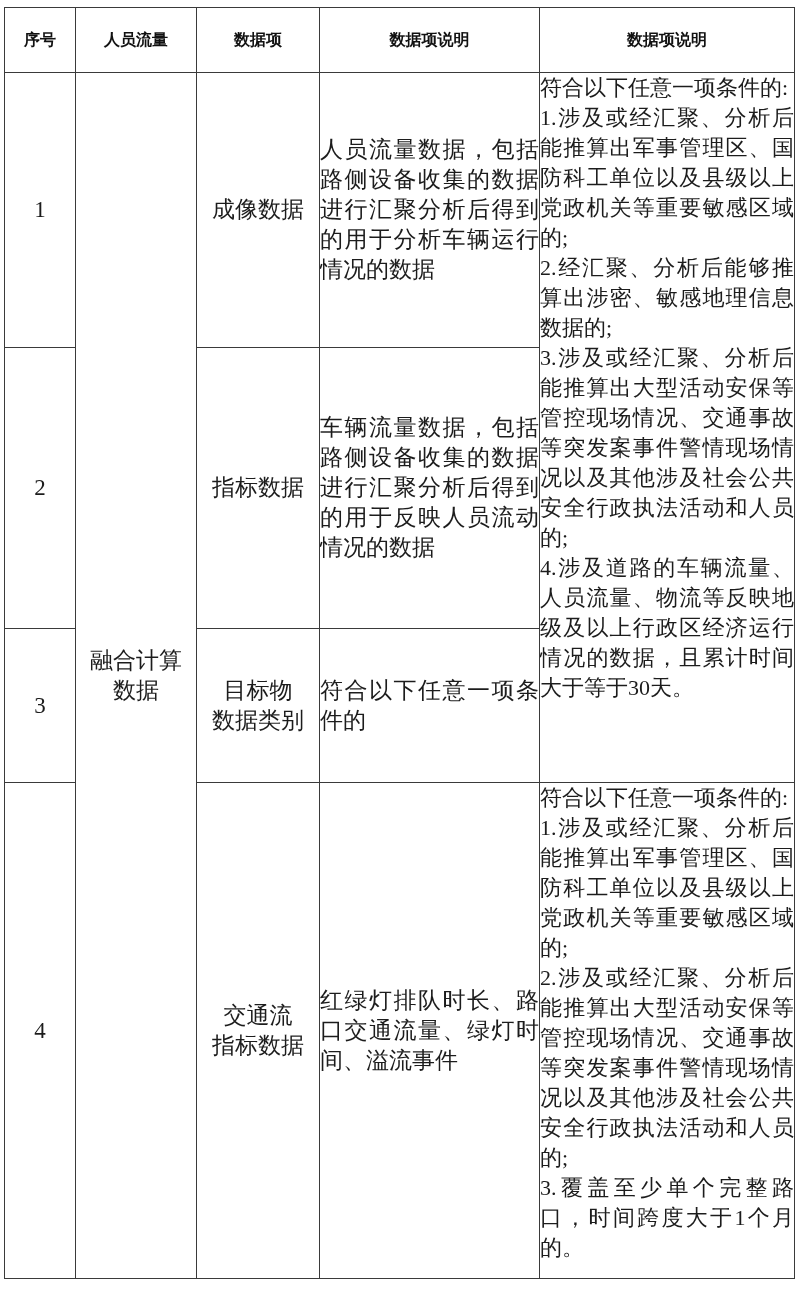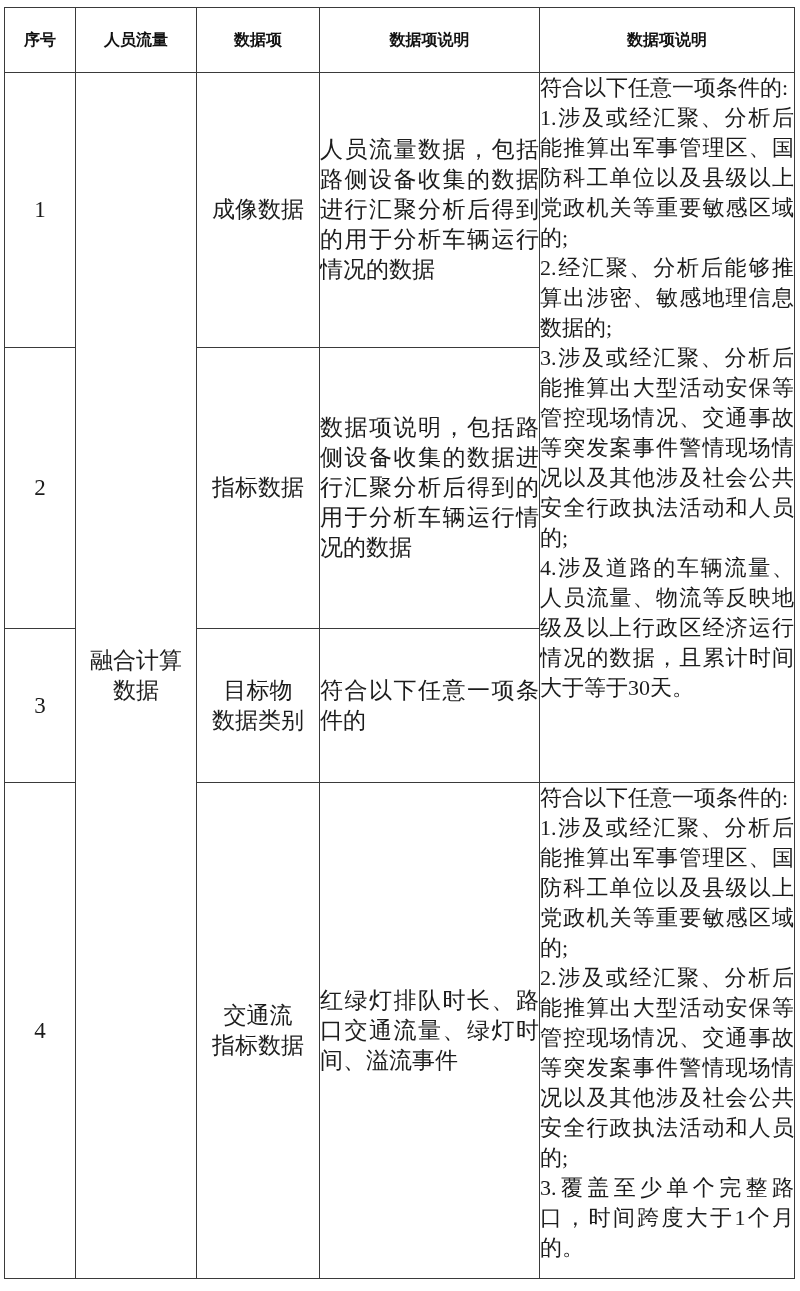--- a/index.html
+++ b/index.html
@@ -104,7 +104,7 @@
       <tr class="row-2">
         <td class="center-cell">2</td>
         <td class="center-cell">指标数据</td>
-        <td class="desc-cell">数据项说明，包括路侧设备收集的数据进行汇聚分析后得到的用于分析车辆运行情况的数据</td>
+        <td class="desc-cell">车辆流量数据，包括路侧设备收集的数据进行汇聚分析后得到的用于反映人员流动情况的数据</td>
       </tr>
       <tr class="row-3">
         <td class="center-cell">3</td>

